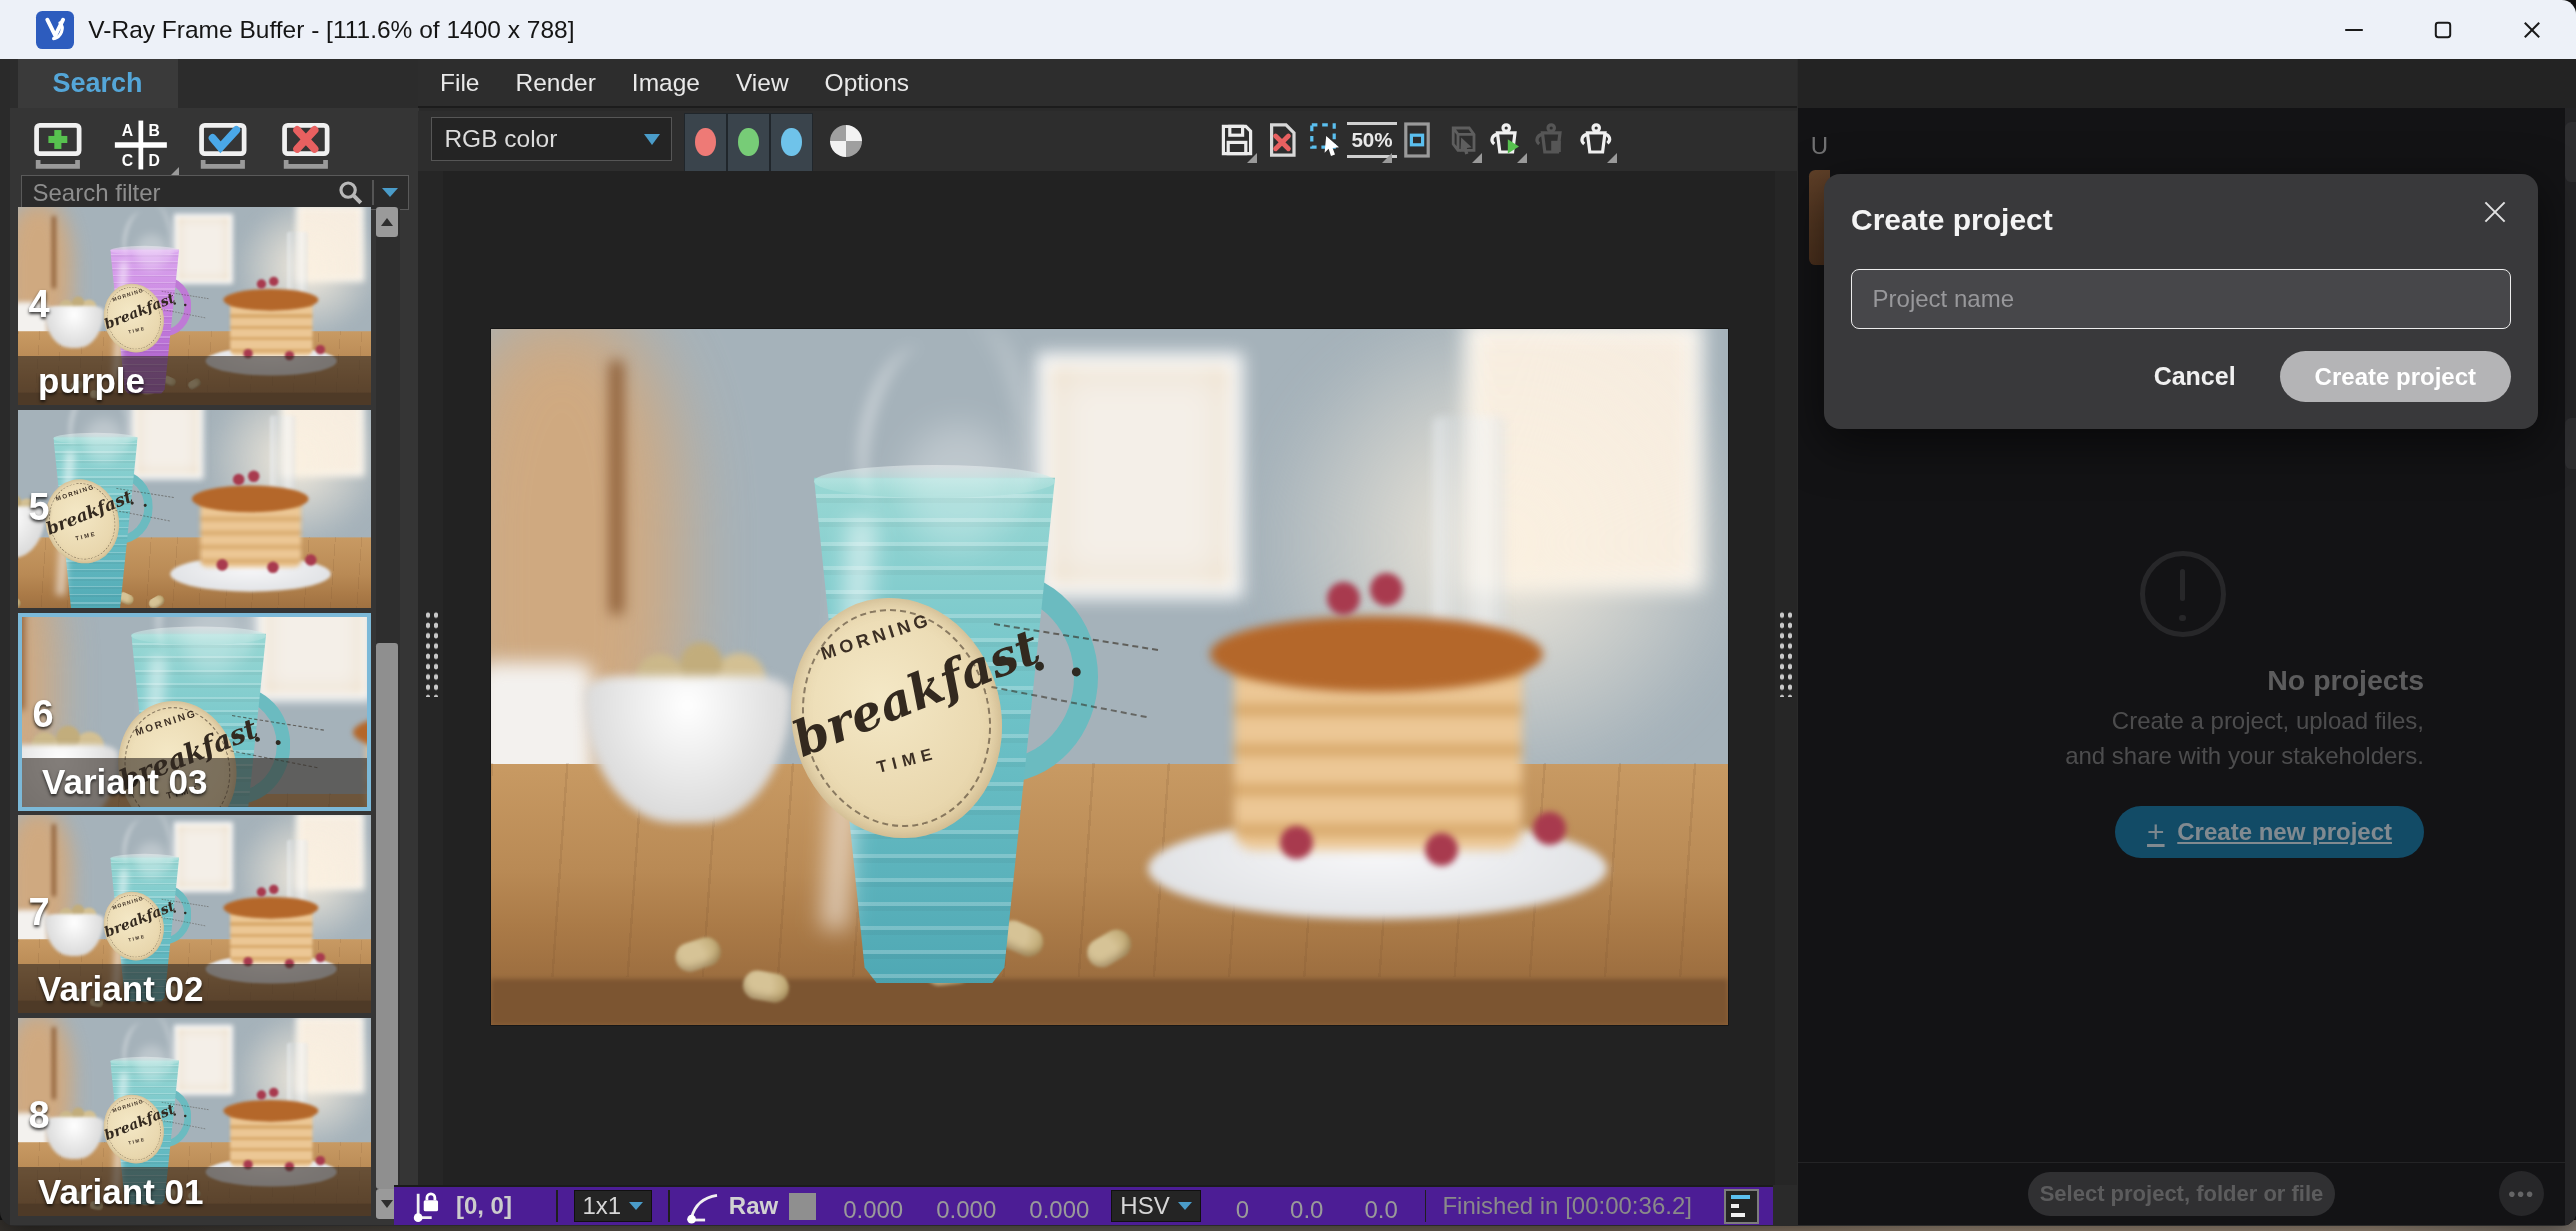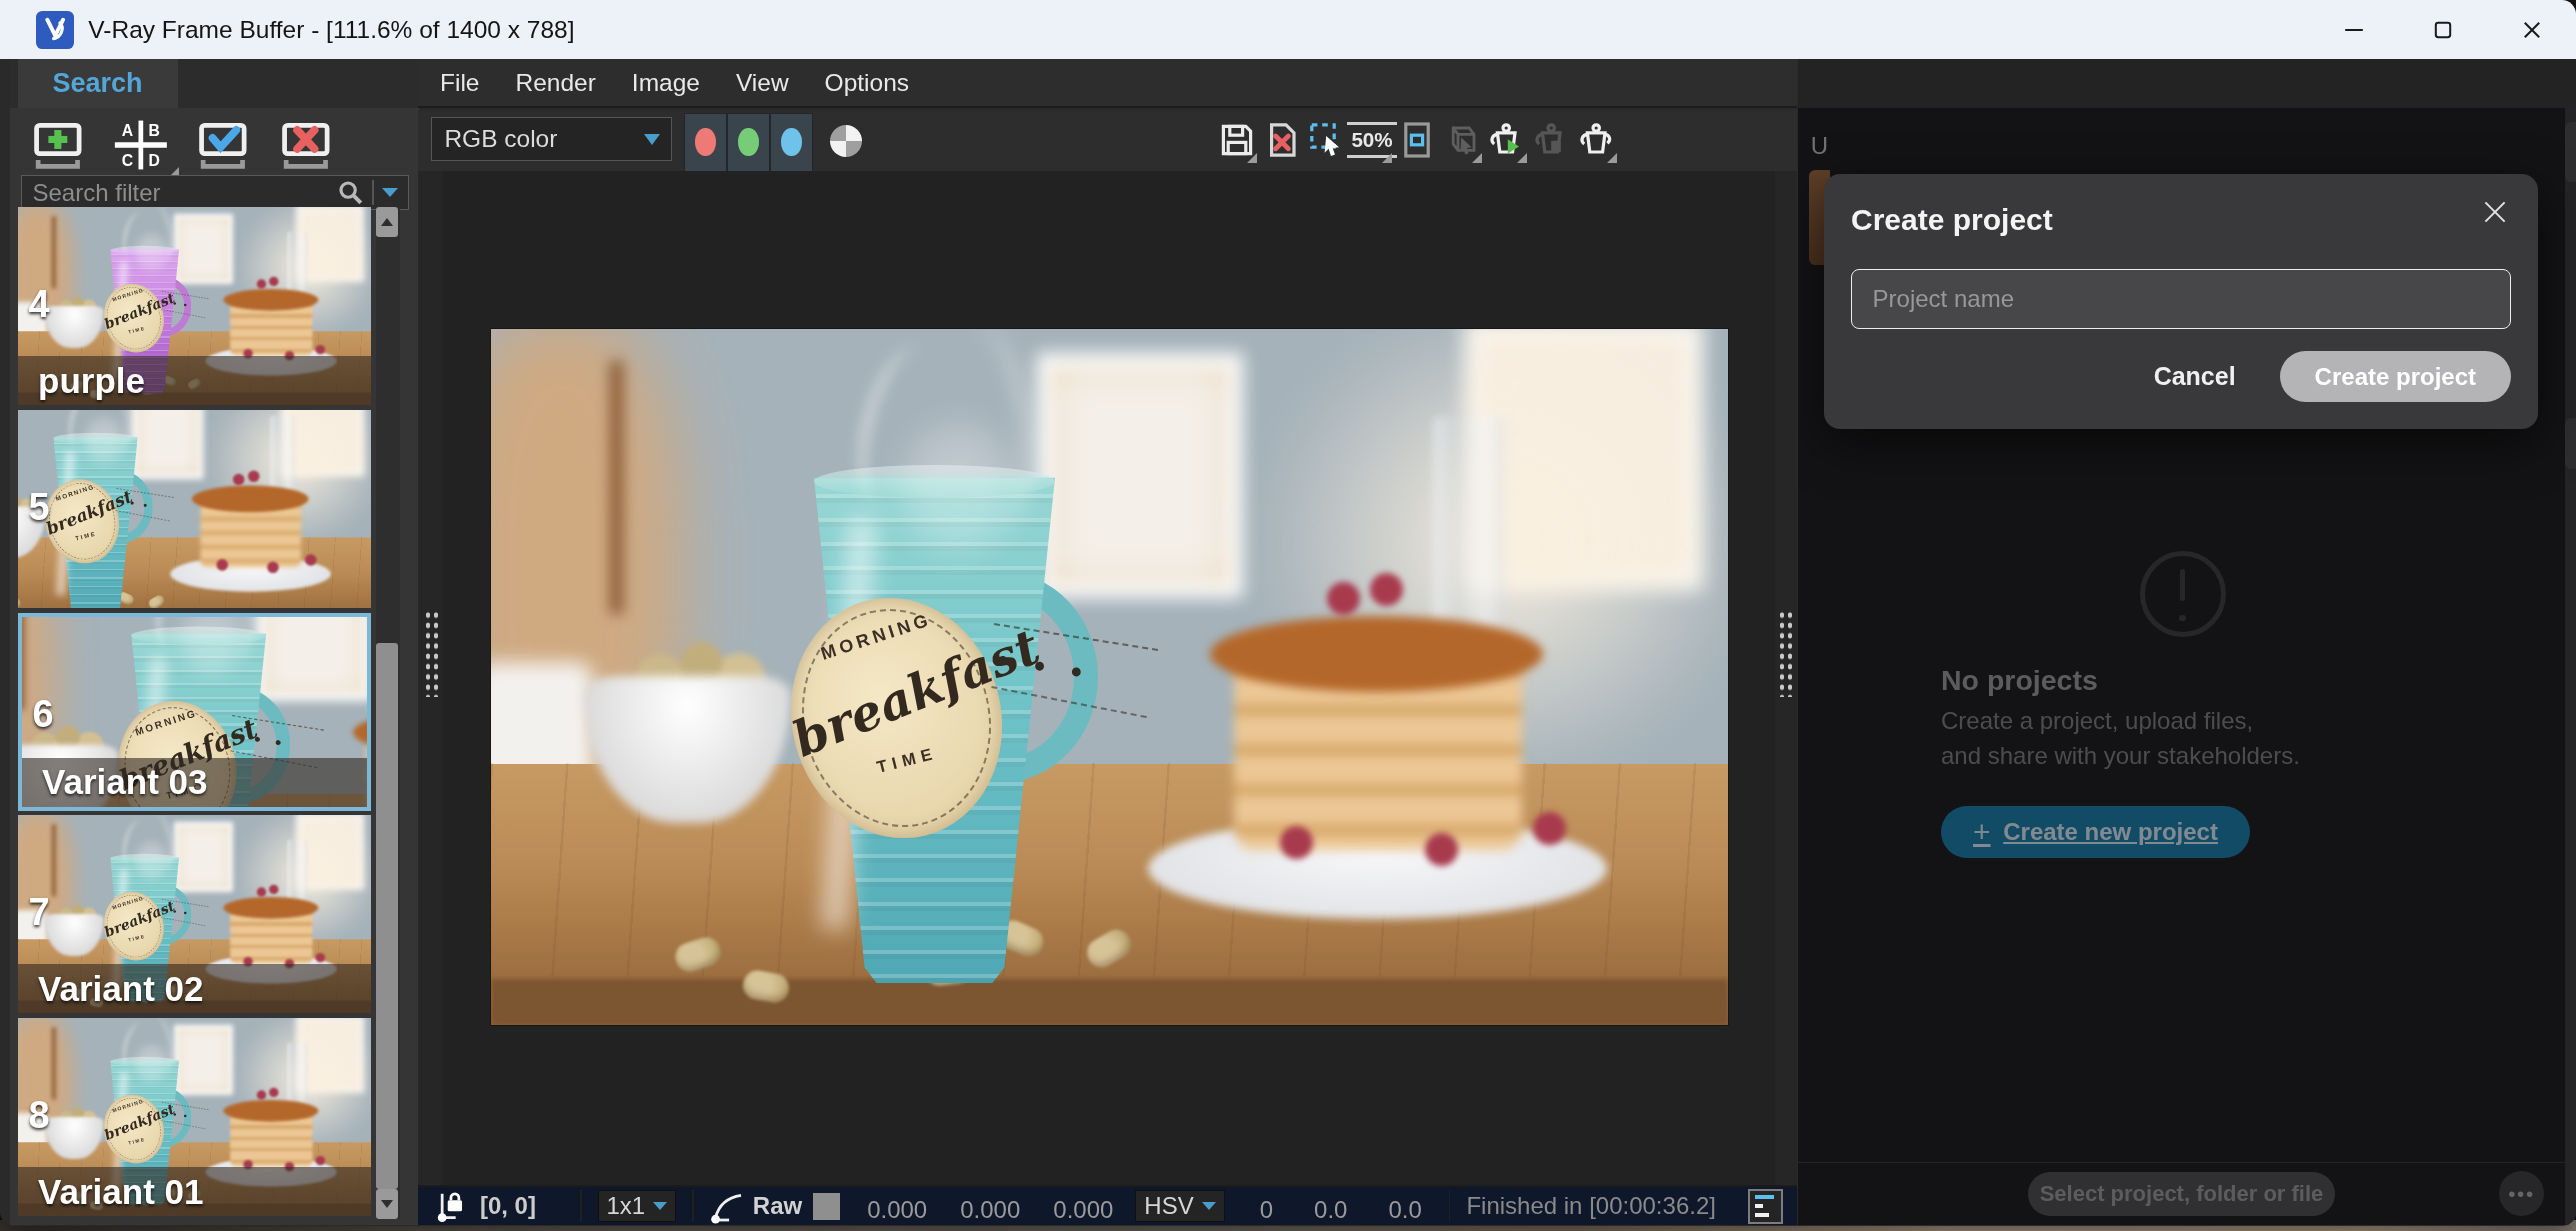--- a/index.html
+++ b/index.html
@@ -99,7 +99,7 @@
   .sliver-thumb{position:absolute;left:11px;top:62px;width:20.6px;height:95px;border-radius:6.3px 0 0 6.3px;background:linear-gradient(180deg,#a06a3f,#7d4f2c);}
   .edge-strip{position:absolute;right:0;top:0;width:11px;height:100%;background:#39393b;}
   .edge-btn{position:absolute;right:0;width:11px;border-radius:6.3px 0 0 6.3px;background:#4a4a4c;}
-  .empty{position:absolute;left:143px;top:443px;width:483px;text-align:left;}
+  .empty{position:absolute;left:143px;top:443px;width:483px;text-align:right;}
   .empty-icon{width:76px;height:76px;margin:0 auto;border:5.5px solid #3f3f41;border-radius:50%;position:relative;}
   .empty-icon:before{content:"";position:absolute;left:50%;top:12.7px;width:5.5px;height:32px;margin-left:-2.8px;background:#3f3f41;border-radius:3.2px;}
   .empty-icon:after{content:"";position:absolute;left:50%;bottom:11px;width:6.3px;height:6.3px;margin-left:-3.2px;background:#3f3f41;border-radius:50%;}

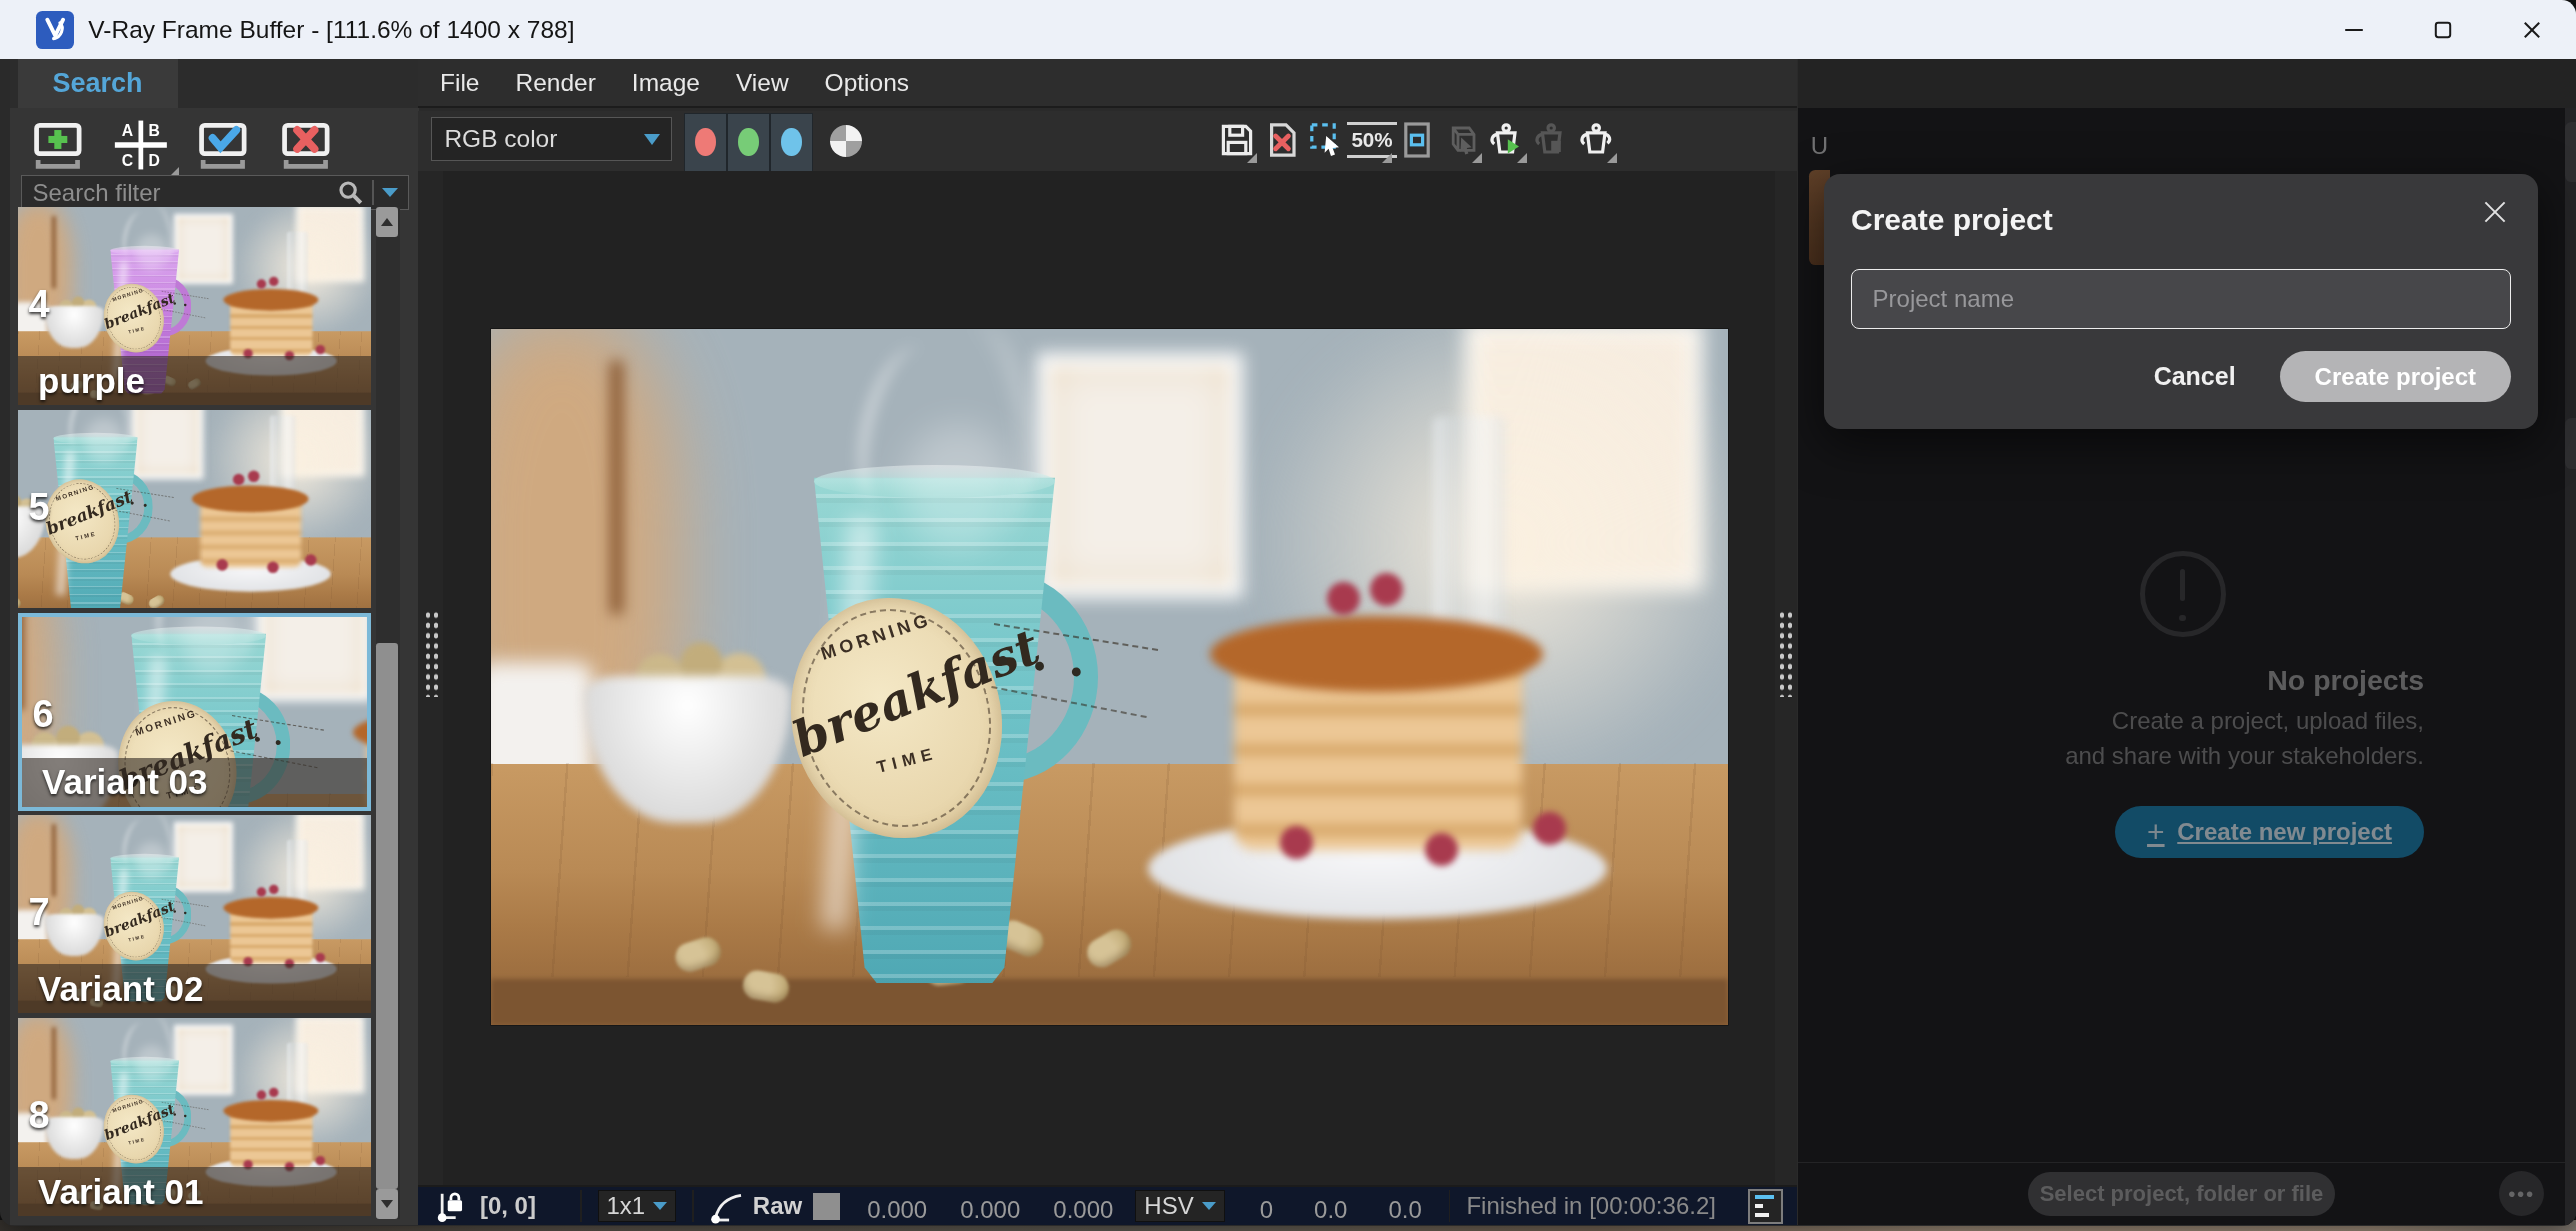--- a/index.html
+++ b/index.html
@@ -41,7 +41,7 @@
   .splitter{position:absolute;width:25px;top:171px;height:1014px;background:#262626;cursor:col-resize;}
   .splitter .dots{position:absolute;left:5.5px;top:439px;width:14.3px;height:87px;
     background-image:radial-gradient(#c9c9c9 1.9px,transparent 2.4px);background-size:8px 10.3px;}
-  .statusbar{position:absolute;left:418px;top:1185px;width:1379px;height:40px;background:#0f172a;border-top:2.4px solid #1b1b1b;display:flex;align-items:center;box-sizing:border-box;color:#9c9c9c;font-size:24px;}
+  .statusbar{position:absolute;left:394px;top:1185px;width:1379px;height:40px;background:#4c1d95;border-top:2.4px solid #1b1b1b;display:flex;align-items:center;box-sizing:border-box;color:#9c9c9c;font-size:24px;}
   .sb-sep{width:1.6px;height:32px;background:#1f1f1f;margin:0 16px;flex:none;}
   .sb-box{height:32px;background:#242424;border:1.6px solid #101010;display:flex;align-items:center;gap:8px;padding:0 8px;box-sizing:border-box;color:#d6d6d6;cursor:pointer;flex:none;}
   .sb-box .tri-blue{border-left-width:7.1px;border-right-width:7.1px;border-top-width:8.7px;}

